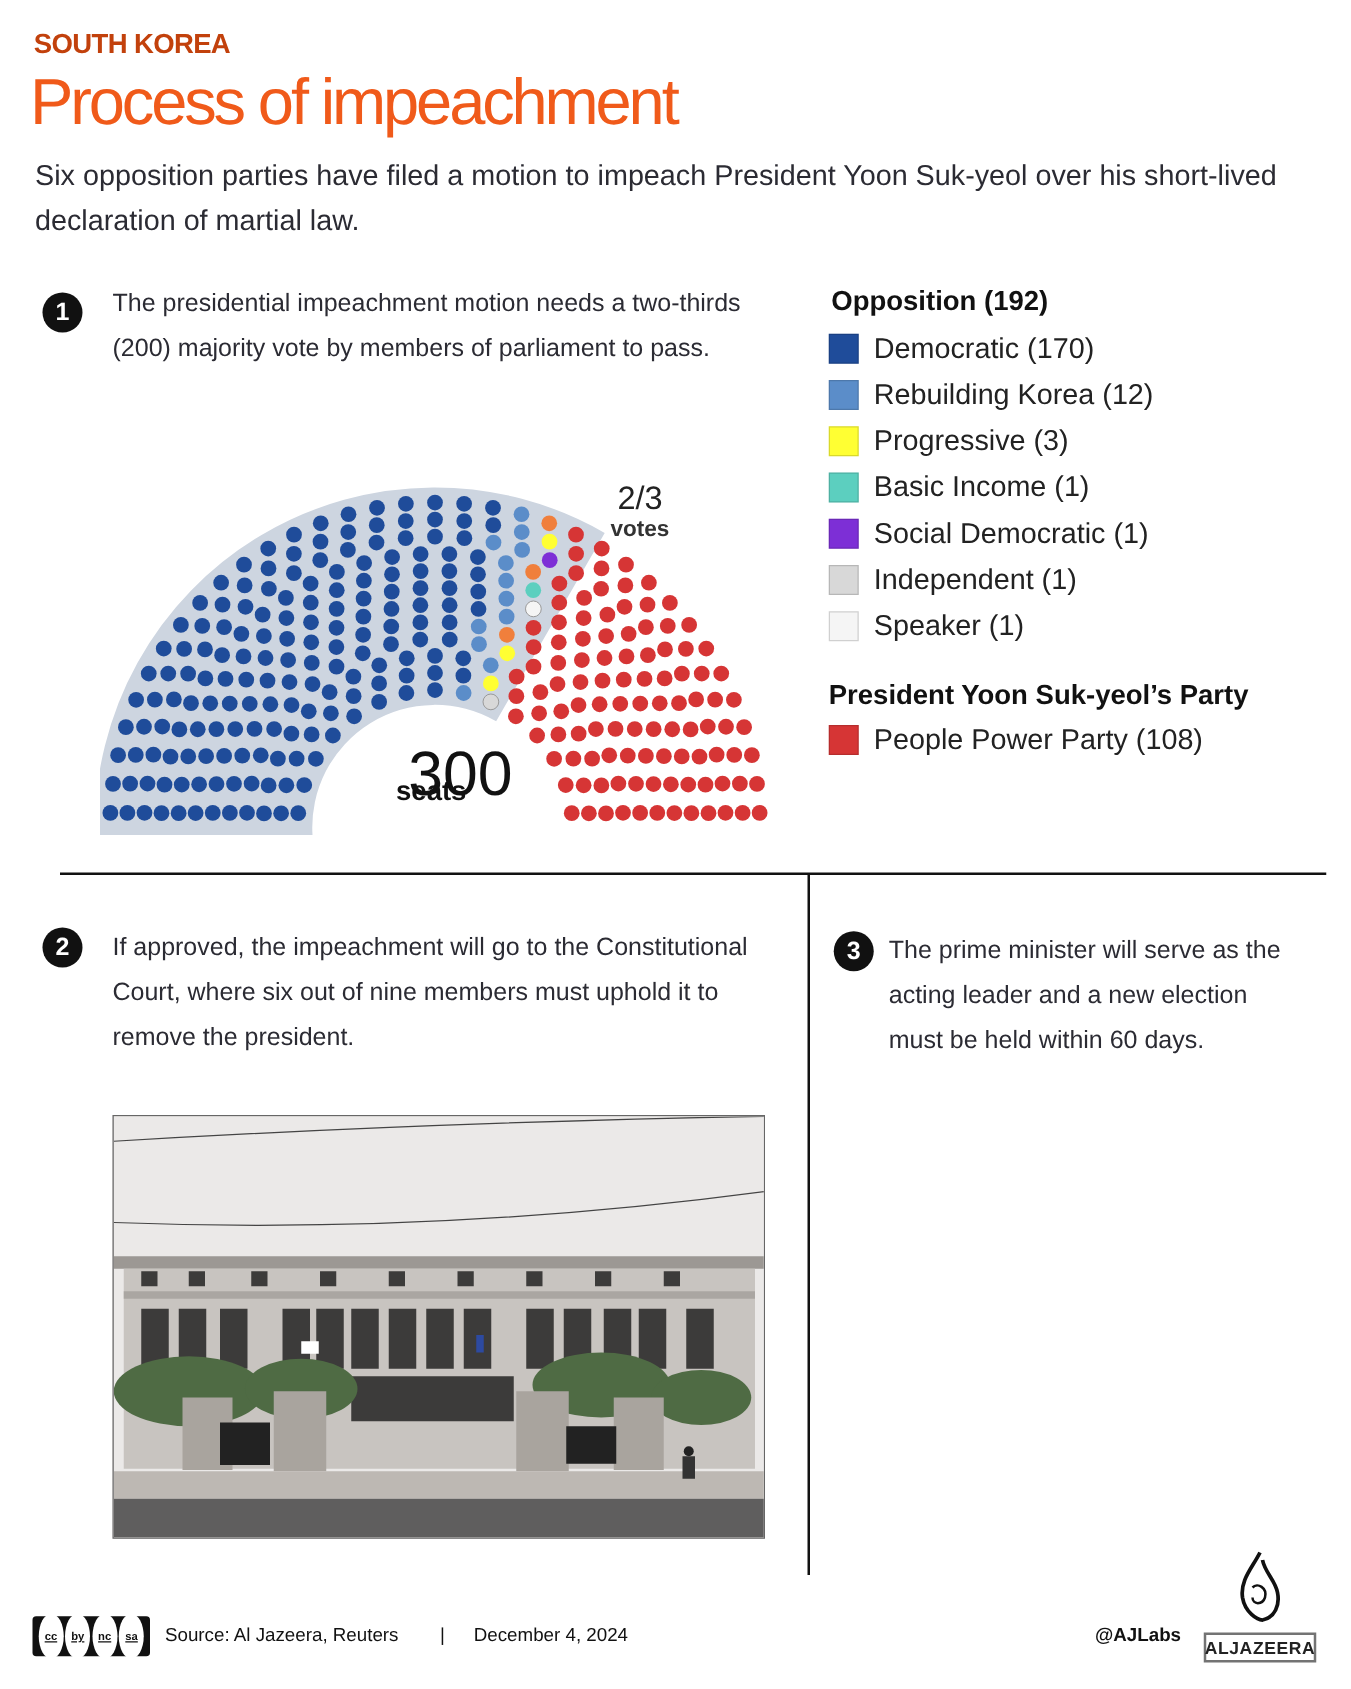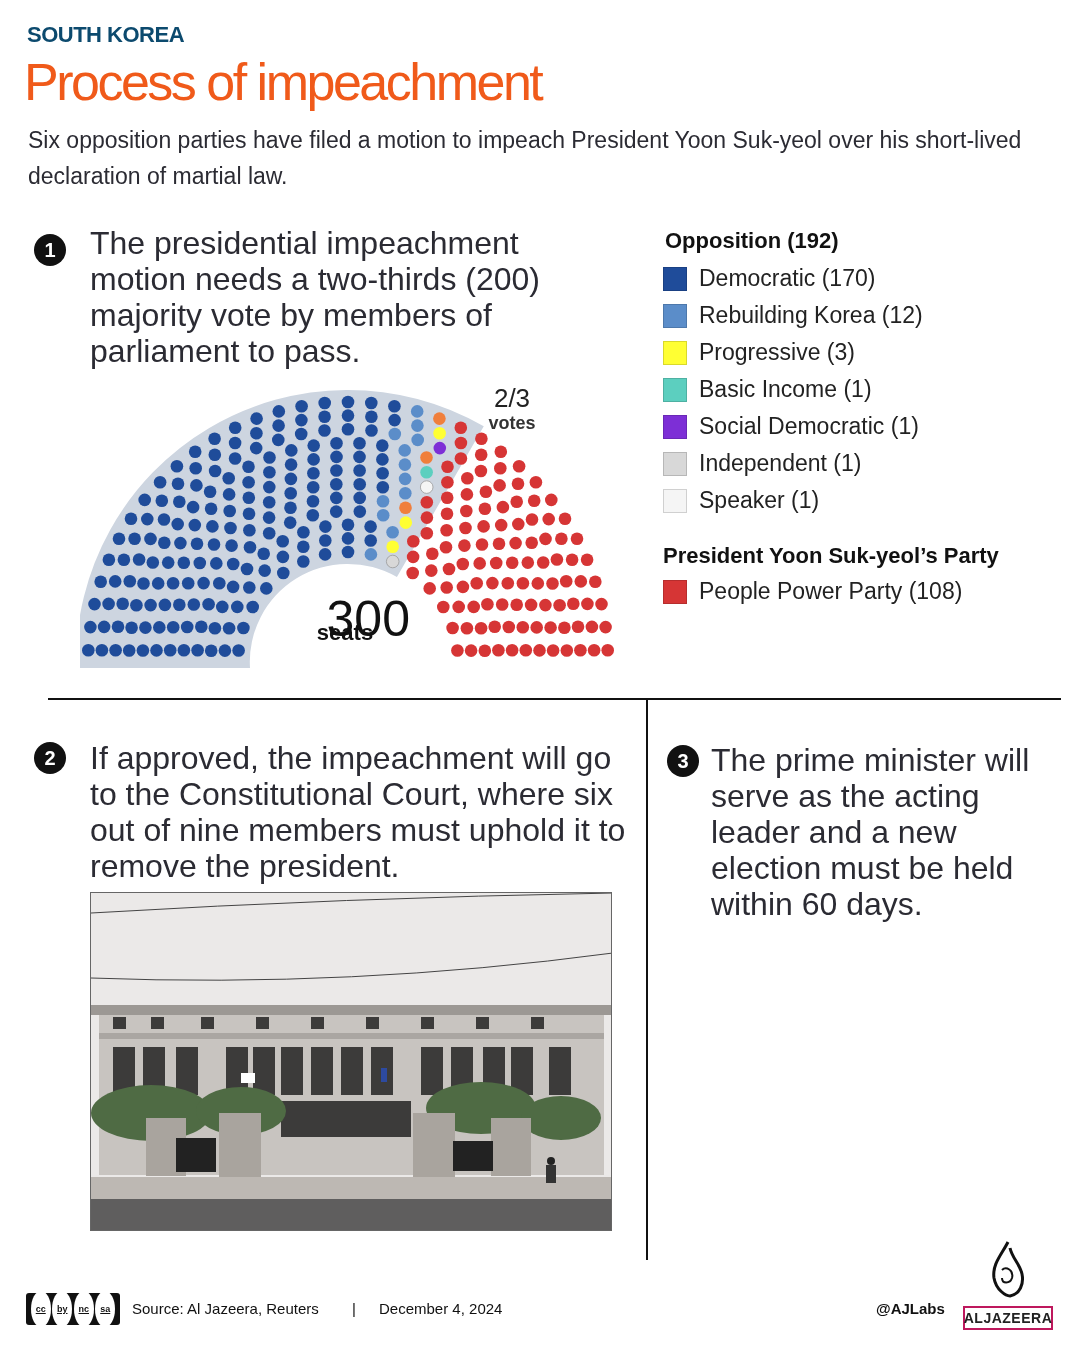--- a/index.html
+++ b/index.html
@@ -5,7 +5,7 @@
   html,body{margin:0;padding:0;background:#fff;}
   body{width:1081px;height:1351px;position:relative;overflow:hidden;font-family:"Liberation Sans","DejaVu Sans",sans-serif;color:#222;}
   .abs{position:absolute;}
-  .kicker{left:27px;top:22px;font-size:22px;font-weight:700;color:#0c4a6e;letter-spacing:-0.5px;}
+  .kicker{left:27px;top:22px;font-size:22px;font-weight:700;color:#c2410c;letter-spacing:-0.5px;}
   .title{left:24px;top:52px;font-size:52px;color:#f05a1a;letter-spacing:-2.5px;font-weight:400;}
   .subtitle{left:28px;top:122px;width:1000px;font-size:23px;line-height:36px;color:#2b2b33;}
   .step-num{width:32px;height:32px;border-radius:50%;background:#111;color:#fff;font-weight:700;font-size:20px;display:flex;align-items:center;justify-content:center;}

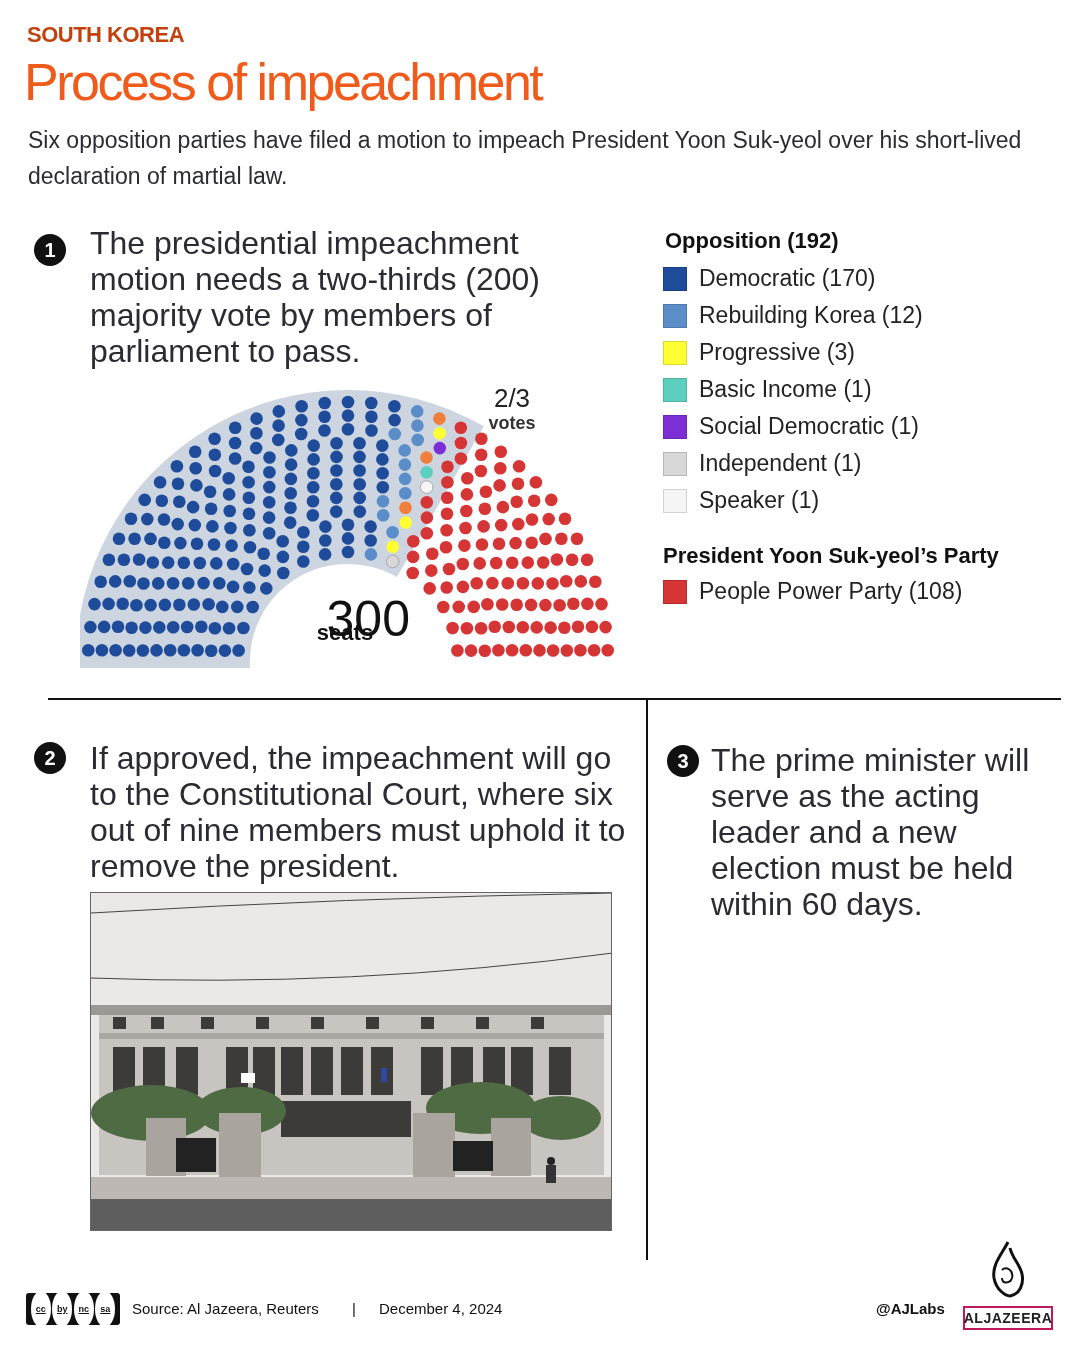--- a/index.html
+++ b/index.html
@@ -9,7 +9,7 @@
   .title{left:24px;top:52px;font-size:52px;color:#f05a1a;letter-spacing:-2.5px;font-weight:400;}
   .subtitle{left:28px;top:122px;width:1000px;font-size:23px;line-height:36px;color:#2b2b33;}
   .step-num{width:32px;height:32px;border-radius:50%;background:#111;color:#fff;font-weight:700;font-size:20px;display:flex;align-items:center;justify-content:center;}
-  .step-text{font-size:32px;line-height:36px;color:#2b2b33;}
+  .step-text{font-size:20px;line-height:36px;color:#2b2b33;}
   .legend-head{font-size:22px;font-weight:700;color:#111;}
   .legend-item{display:flex;align-items:center;height:37px;font-size:23px;color:#222;}
   .swatch{width:24px;height:24px;margin-right:12px;box-sizing:border-box;border:1px solid rgba(0,0,0,0.15);}

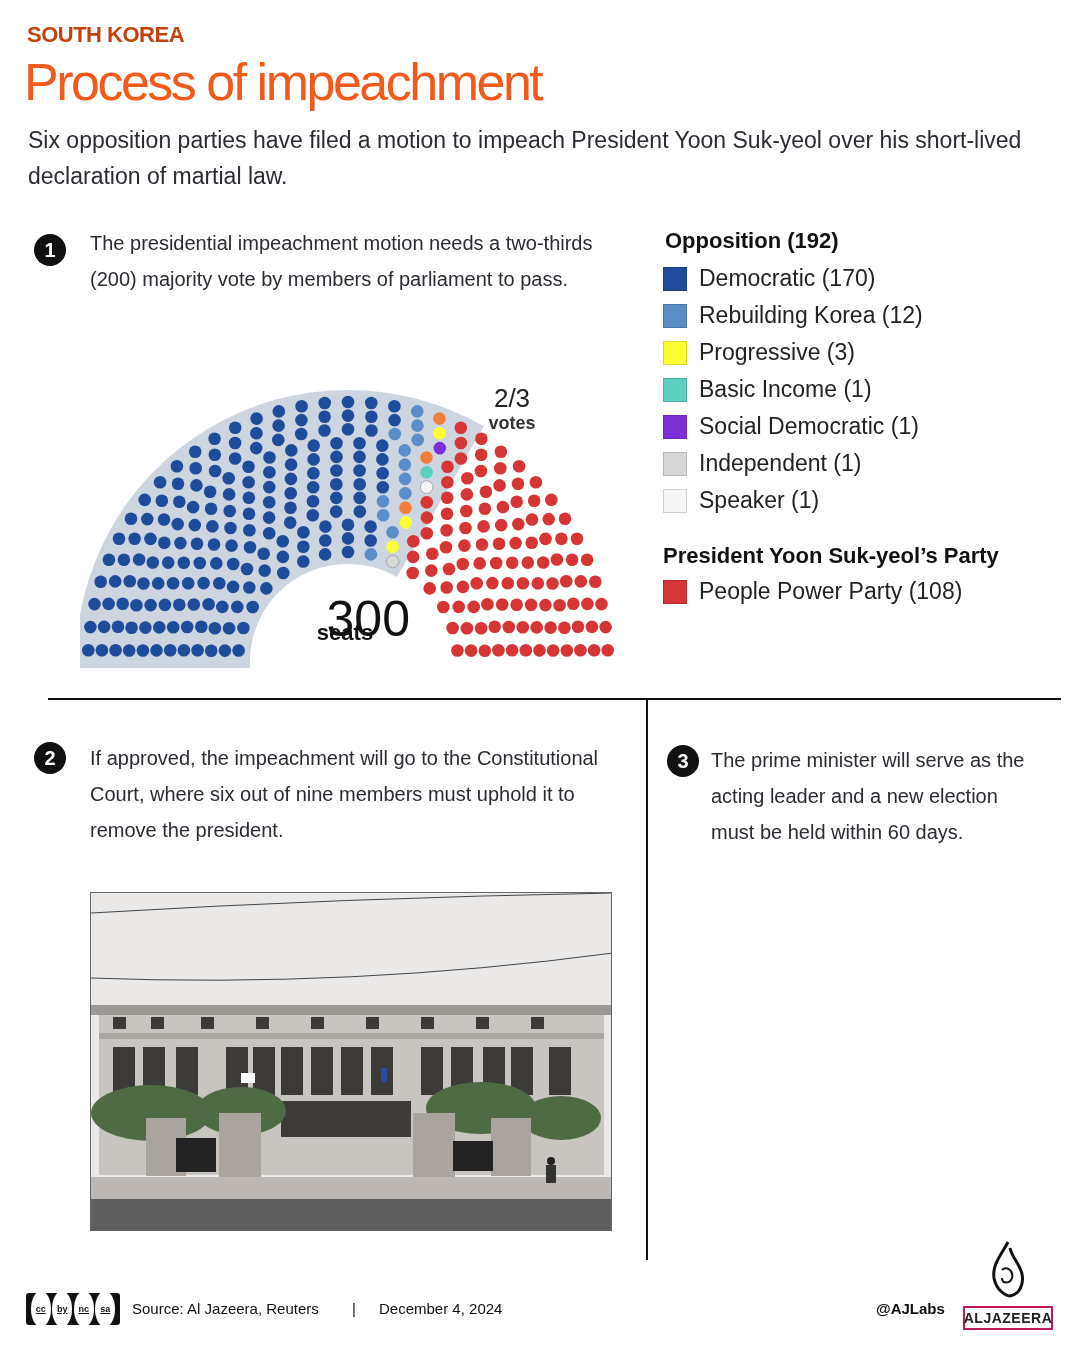--- a/index.html
+++ b/index.html
@@ -19,7 +19,7 @@
   .footer{top:1300px;font-size:15px;color:#111;}
   .cc{left:26px;top:1293px;width:94px;height:32px;background:#111;border-radius:3px;display:flex;align-items:center;justify-content:space-around;padding:0 4px;box-sizing:border-box;}
   .cc span{width:20px;height:36px;border-radius:50%;background:#fff;color:#111;font-size:9px;font-weight:700;display:flex;align-items:center;justify-content:center;text-decoration:underline;}
-  .ajlogo{left:963px;top:1306px;width:90px;height:24px;border:2px solid #be185d;box-sizing:border-box;font-size:14px;font-weight:700;display:flex;align-items:center;justify-content:center;letter-spacing:0.5px;}
+  .ajlogo{left:963px;top:1306px;width:90px;height:24px;border:2px solid #737373;box-sizing:border-box;font-size:14px;font-weight:700;display:flex;align-items:center;justify-content:center;letter-spacing:0.5px;}
 </style>
 </head>
 <body>

